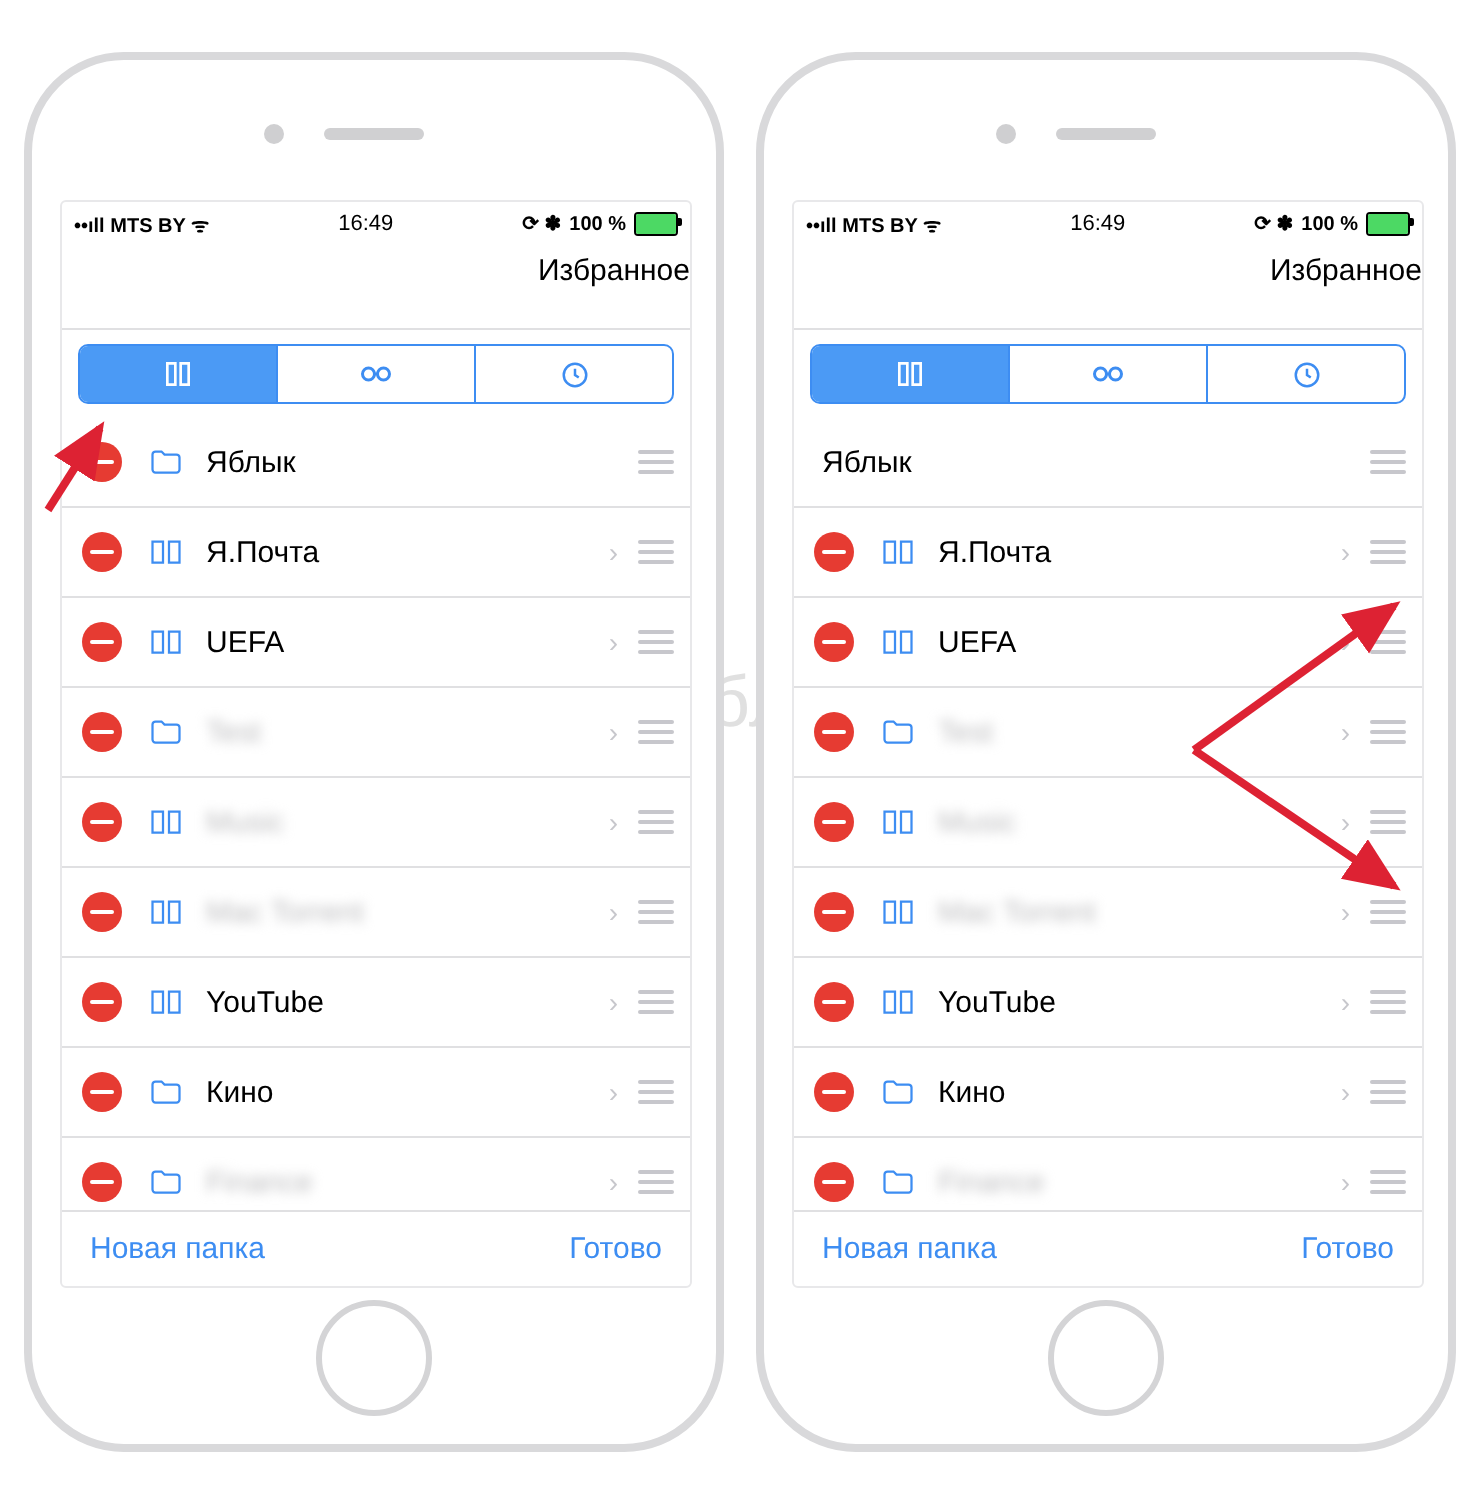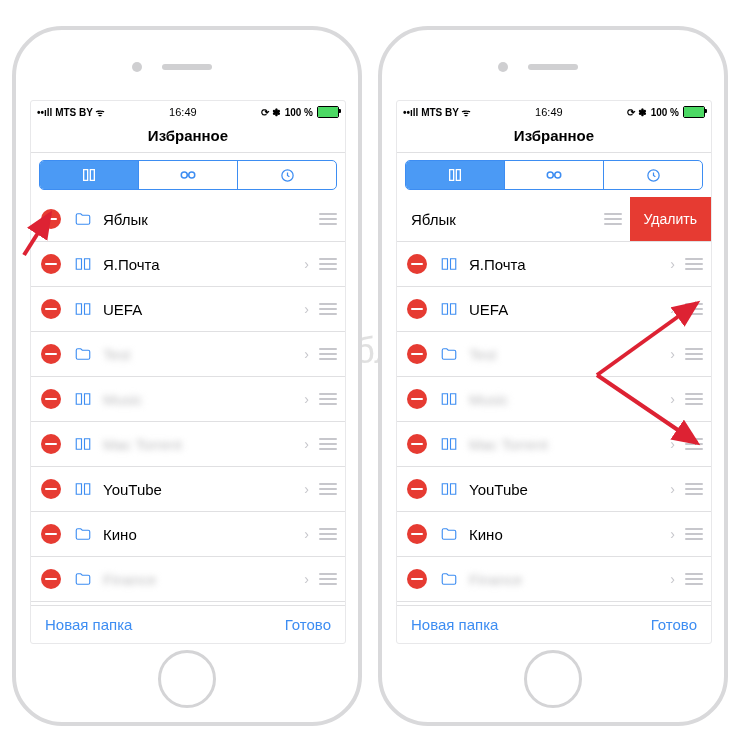--- a/index.html
+++ b/index.html
@@ -28,7 +28,7 @@
   .batt i{display:block;width:100%;height:100%;background:#4cd964;border-radius:1px;}
 
   
-  .navtitle{text-align:center;font-size:15px;font-weight:700;padding:6px 0 8px;border-bottom:1px solid var(--sep);}
+  .navtitle{text-align:right;font-size:15px;font-weight:400;padding:6px 0 20px;border-bottom:1px solid var(--sep);}
 
   
   .seg{display:flex;margin:7px 8px;border:1px solid var(--blue);border-radius:5px;overflow:hidden;height:28px;}

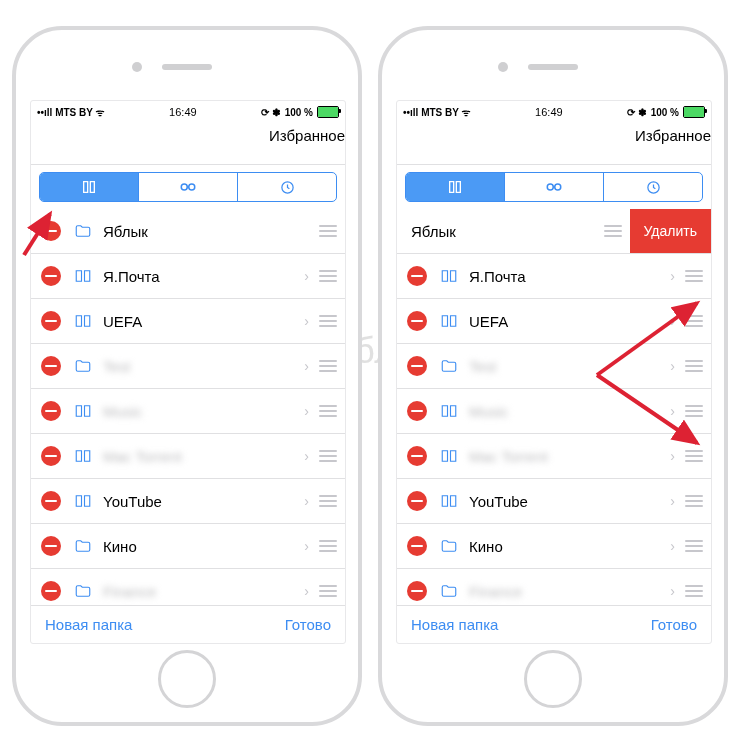--- a/index.html
+++ b/index.html
@@ -299,7 +299,6 @@
               <span></span>
               <span></span>
             </div>
-            <div class="delete-btn">Удалить</div>
           </div>
           <div class="row">
             <div class="minus"></div>

